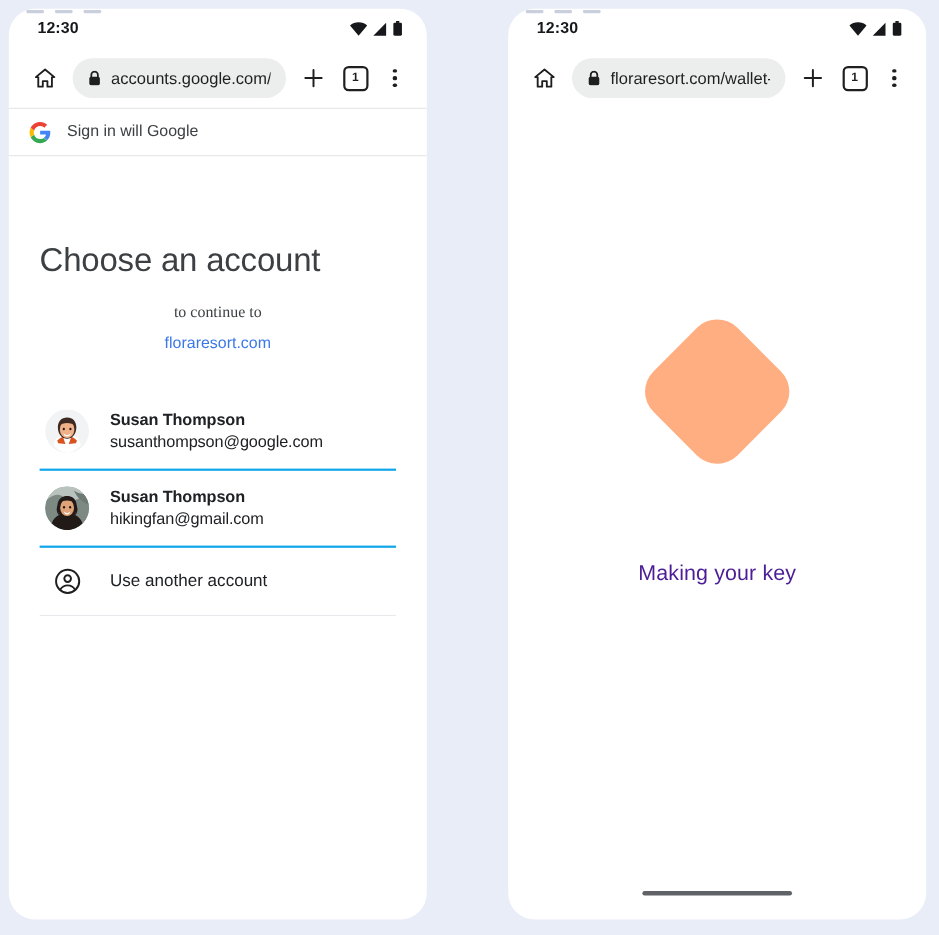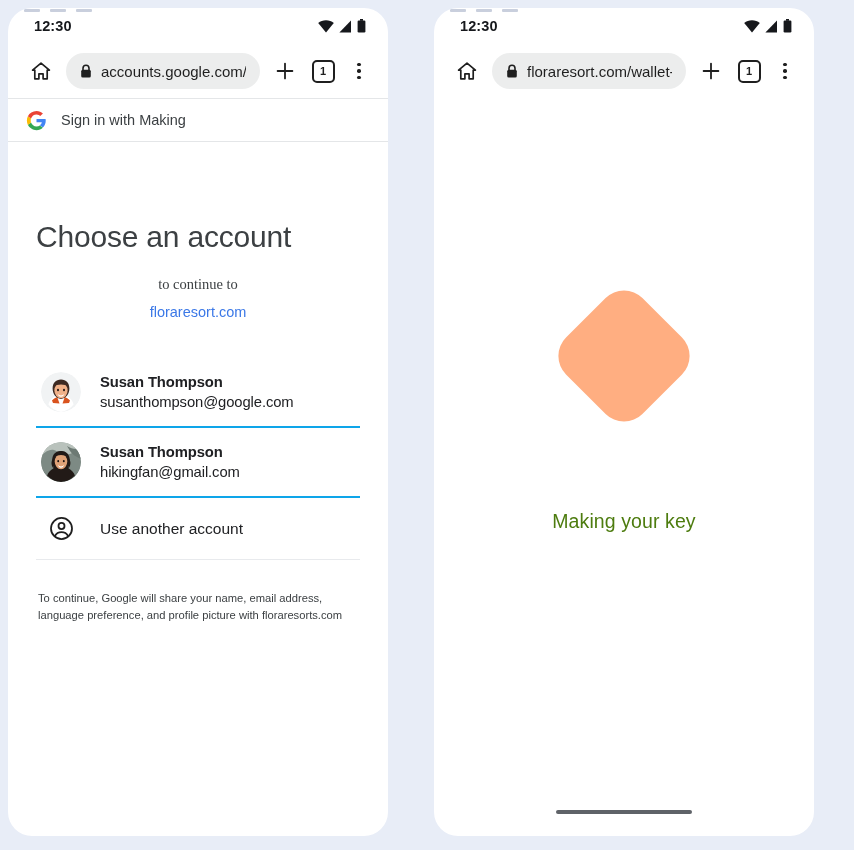--- a/index.html
+++ b/index.html
@@ -19,7 +19,7 @@
     position: absolute;
     inset: 0;
     display: flex;
-    gap: 46px;
+    gap: 74px;
     padding-left: 8px;
     box-sizing: border-box;
   }

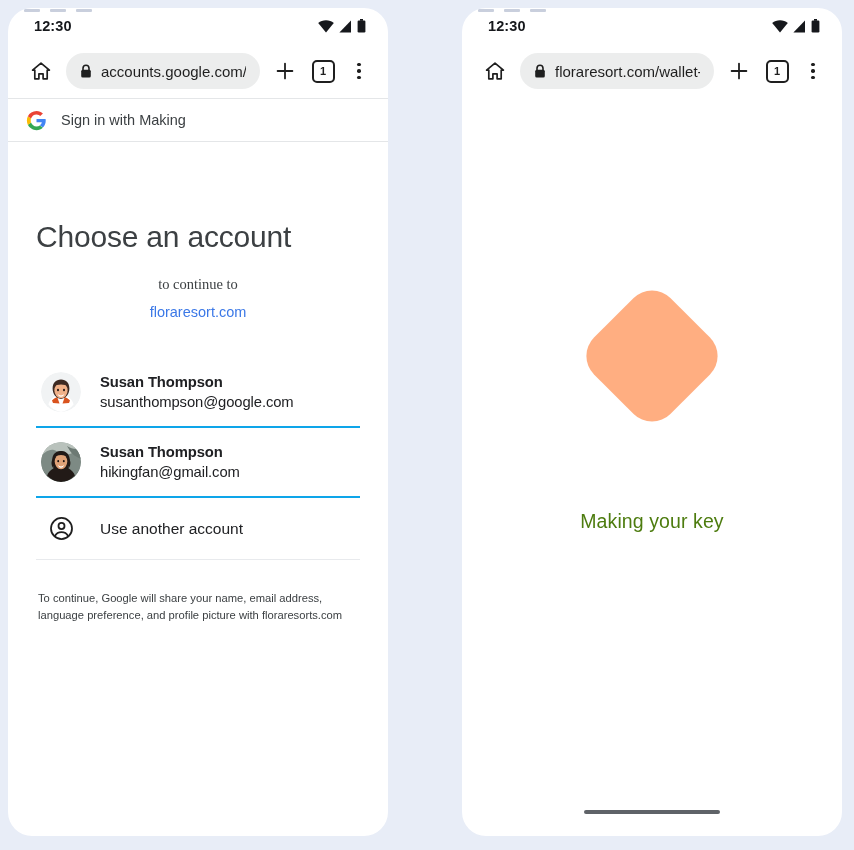--- a/index.html
+++ b/index.html
@@ -355,7 +355,7 @@
         <path fill="#FBBC05" d="M11.5 28.4c-.5-1.4-.7-2.9-.7-4.4s.3-3 .7-4.4l-7.2-5.6C2.8 16.9 2 20.4 2 24s.8 7.1 2.3 10l7.2-5.6z"></path>
         <path fill="#EA4335" d="M24 10.5c4.1 0 6.9 1.8 8.5 3.3l6.2-6C34.9 4.3 29.9 2 24 2 15.4 2 7.9 6.9 4.3 14l7.2 5.6c1.8-5.3 6.7-9.1 12.5-9.1z"></path>
       </svg>
-      <span class="label">Sign in with Making</span>
+      <span class="label">Sign in will Google</span>
     </div>
 
     <div class="chooser">

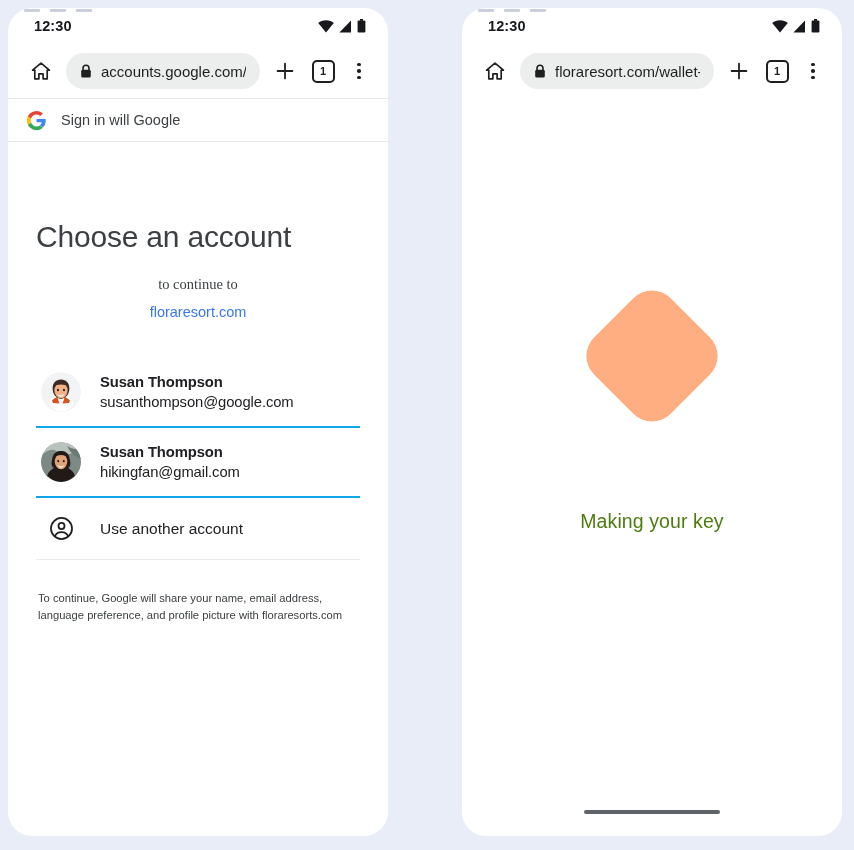--- a/index.html
+++ b/index.html
@@ -258,7 +258,7 @@
   .making-label {
     margin-top: 100px;
     font-size: 19.5px;
-    color: #4d7c0f;
+    color: #4c1d95;
     letter-spacing: 0.1px;
   }
   .home-indicator {

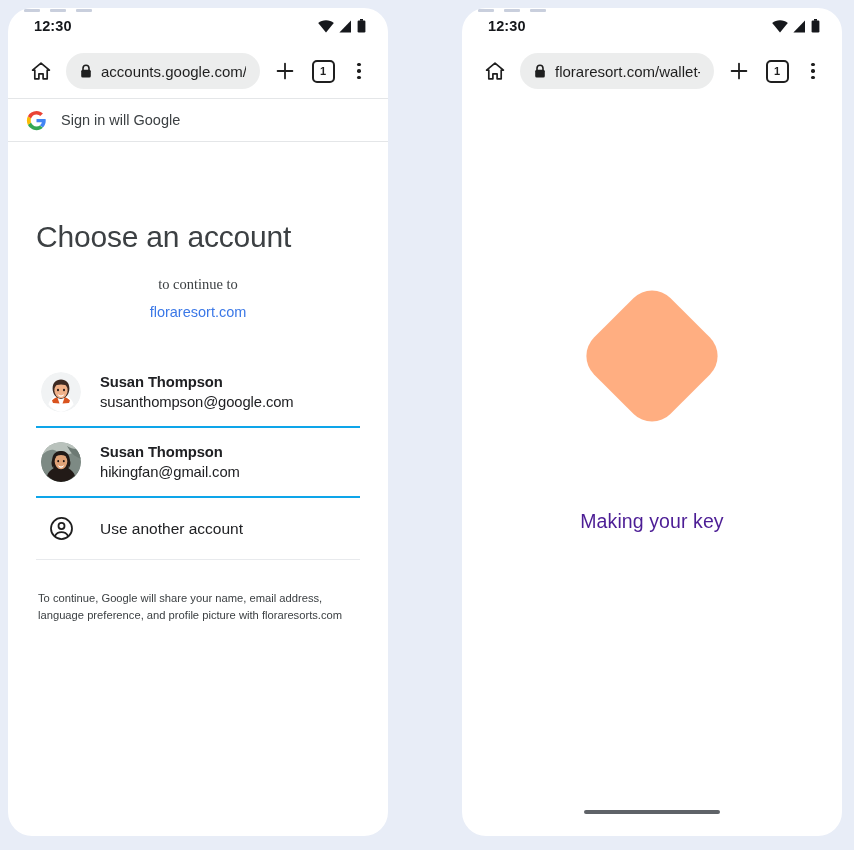--- a/index.html
+++ b/index.html
@@ -427,7 +427,6 @@
         </div>
       </div>
 
-      <div class="disclaimer">To continue, Google will share your name, email address, language preference, and profile picture with floraresorts.com</div>
     </div>
   </div>
 

